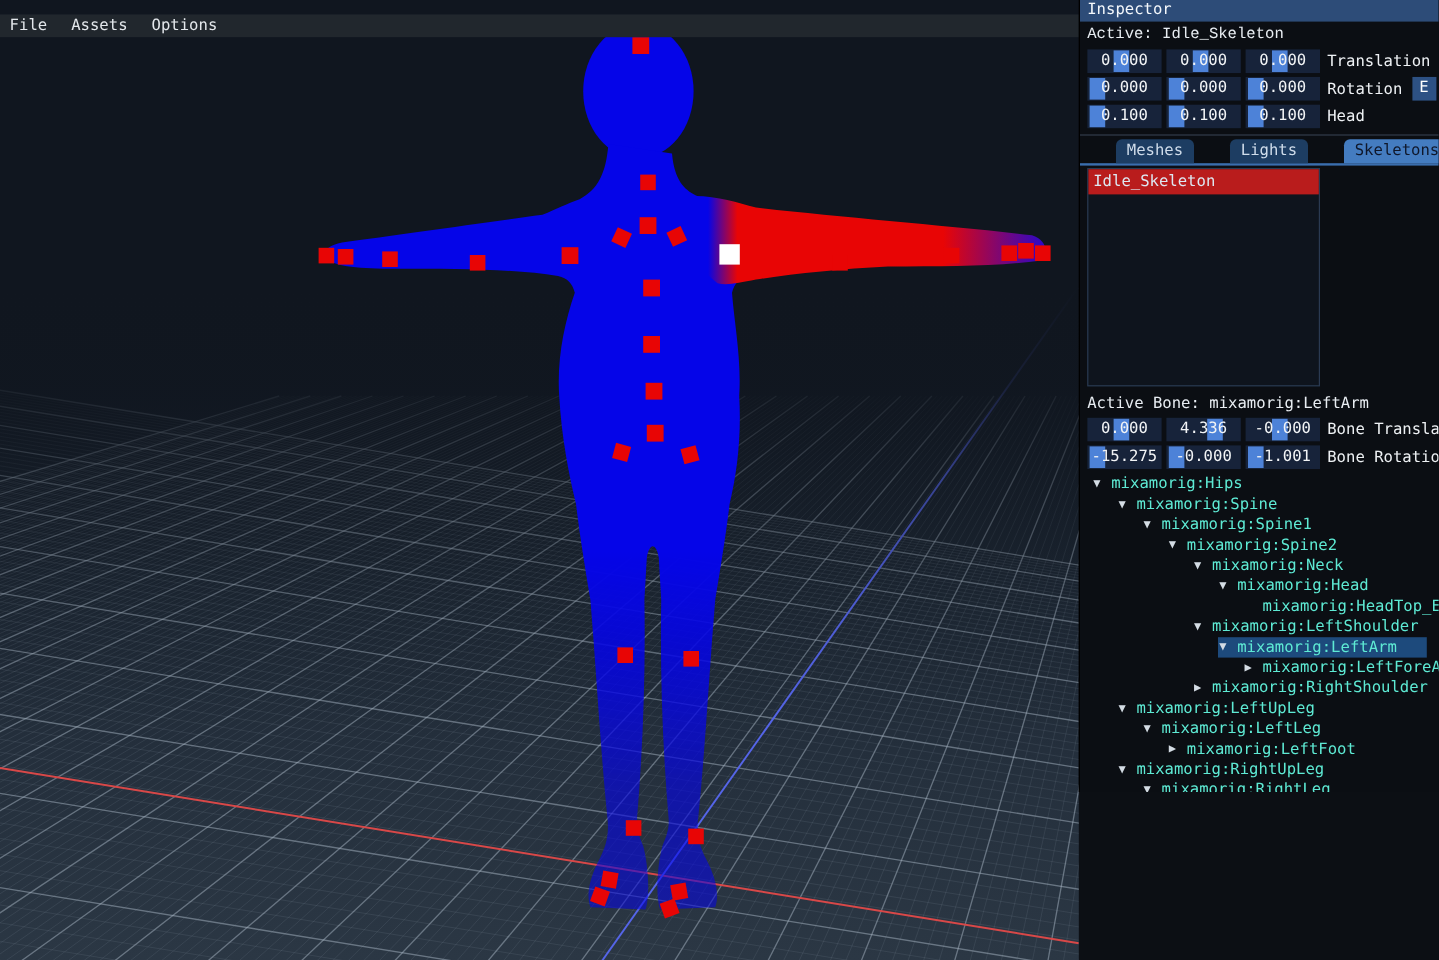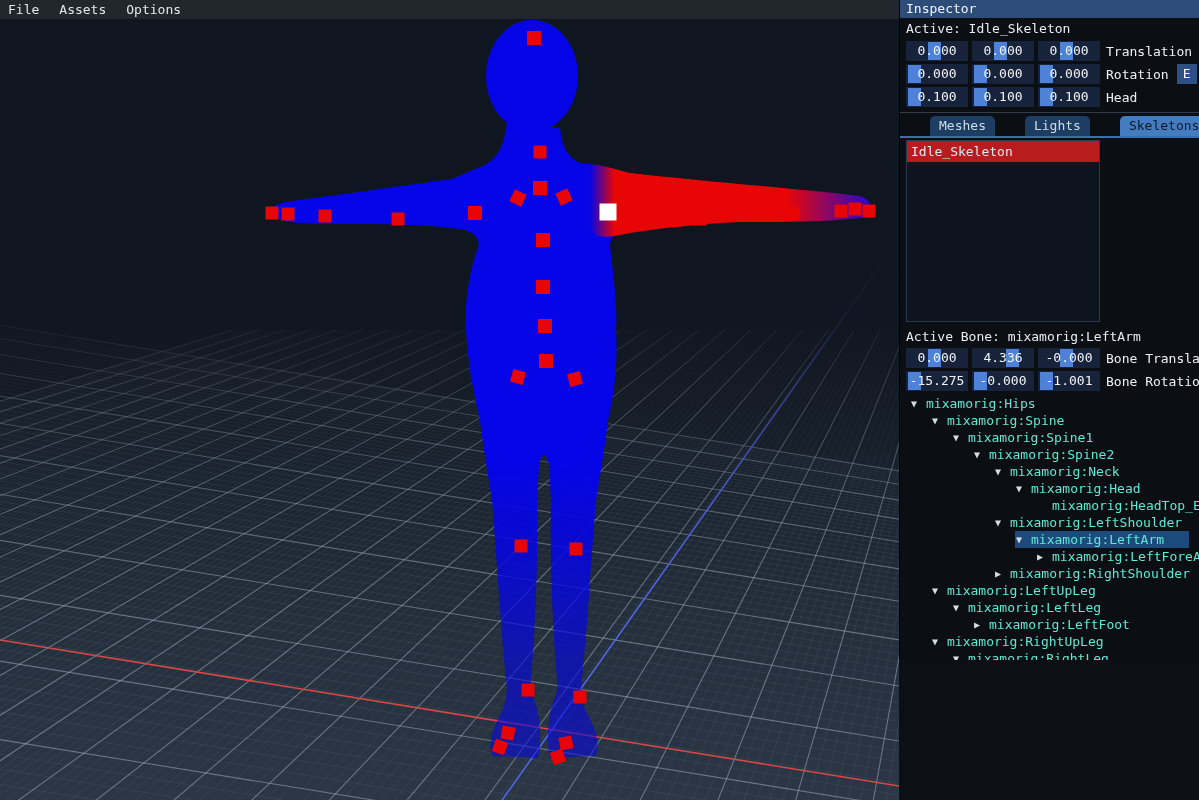--- a/index.html
+++ b/index.html
@@ -15,7 +15,7 @@
     background:linear-gradient(180deg,#10161f 0%,#10161f 30%,rgba(16,22,31,0.88) 40%,rgba(16,22,31,0.45) 50%,rgba(16,22,31,0.12) 63%,rgba(16,22,31,0) 76%); }
 
   
-  .menubar { position:absolute; left:0; top:0; width:899px; height:19px; background:#21272d;
+  .menubar { position:absolute; left:0; top:12px; width:899px; height:19px; background:#21272d;
     display:flex; align-items:center; padding-left:8px; z-index:6; }
   .menu-item { color:#e4e8ec; font-size:13px; margin-right:20px; cursor:default; }
 

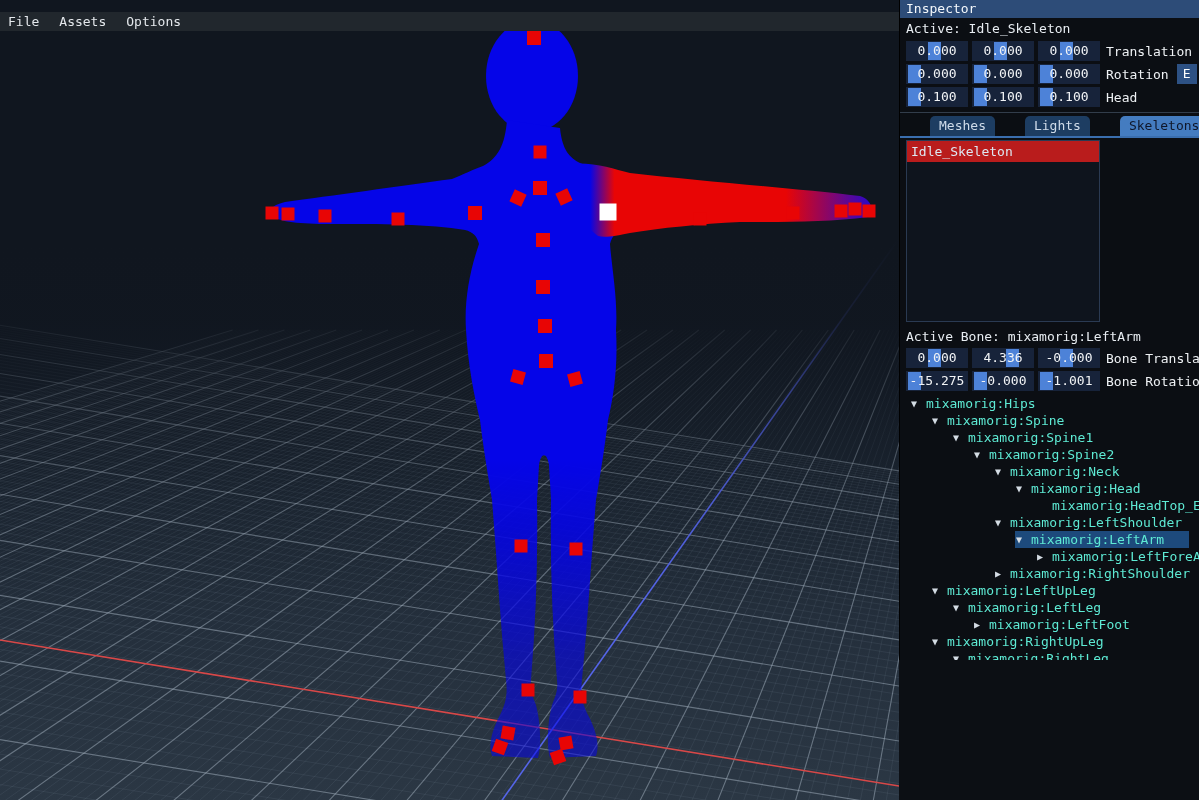--- a/index.html
+++ b/index.html
@@ -24,7 +24,7 @@
     border-left:1px solid #000; color:#e8edf2; font-size:13px; z-index:6; overflow:hidden; }
   .insp-title { height:18px; background:#2d4c78; color:#f4f8fc; padding-left:6px; line-height:18px; }
   .insp-fps { margin:6px 0 0 6px; line-height:18px; white-space:nowrap; }
-  .insp-active { margin:2px 0 0 6px; line-height:18px; white-space:nowrap; }
+  .insp-active { margin:2px 0 0 6px; line-height:18px; white-space:nowrap;font-family:Liberation Mono, monospace; }
 
   .trow { display:flex; align-items:center; margin:3px 0 0 6px; height:20px; white-space:nowrap; overflow:hidden; }
   .nfield { position:relative; width:62px; height:20px; background:#17233a; margin-right:4px; flex:none; }

